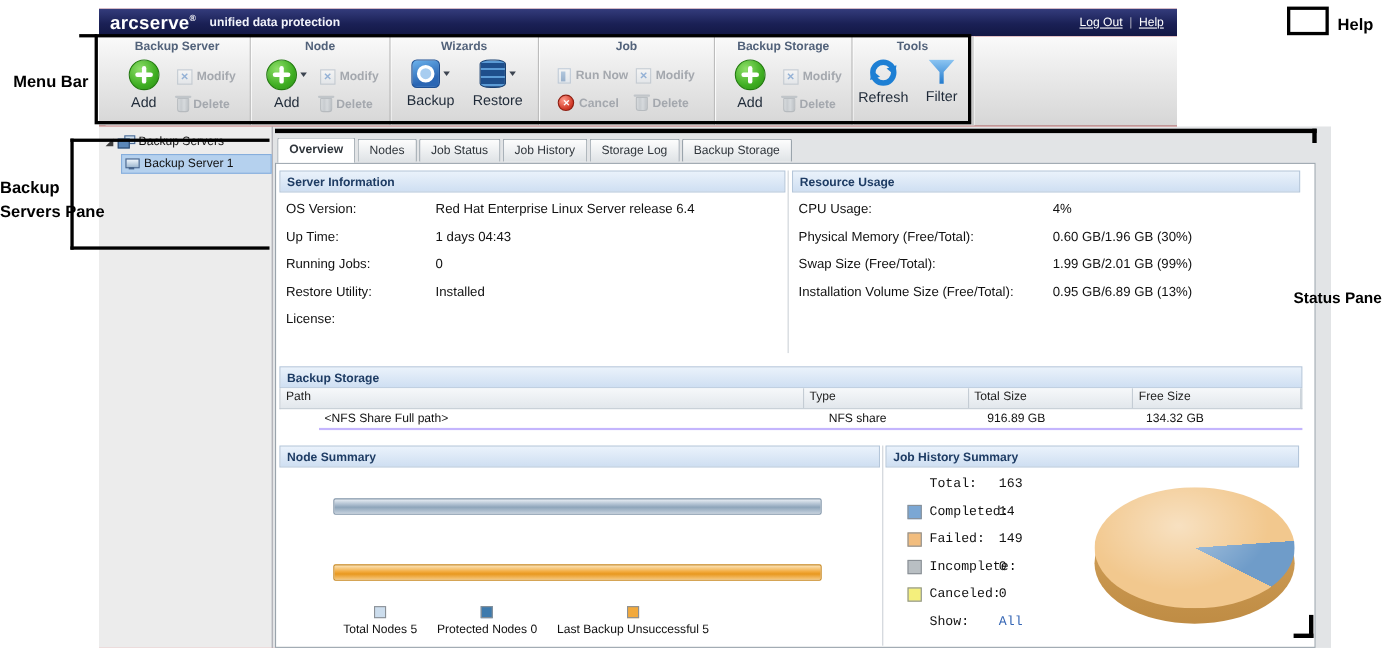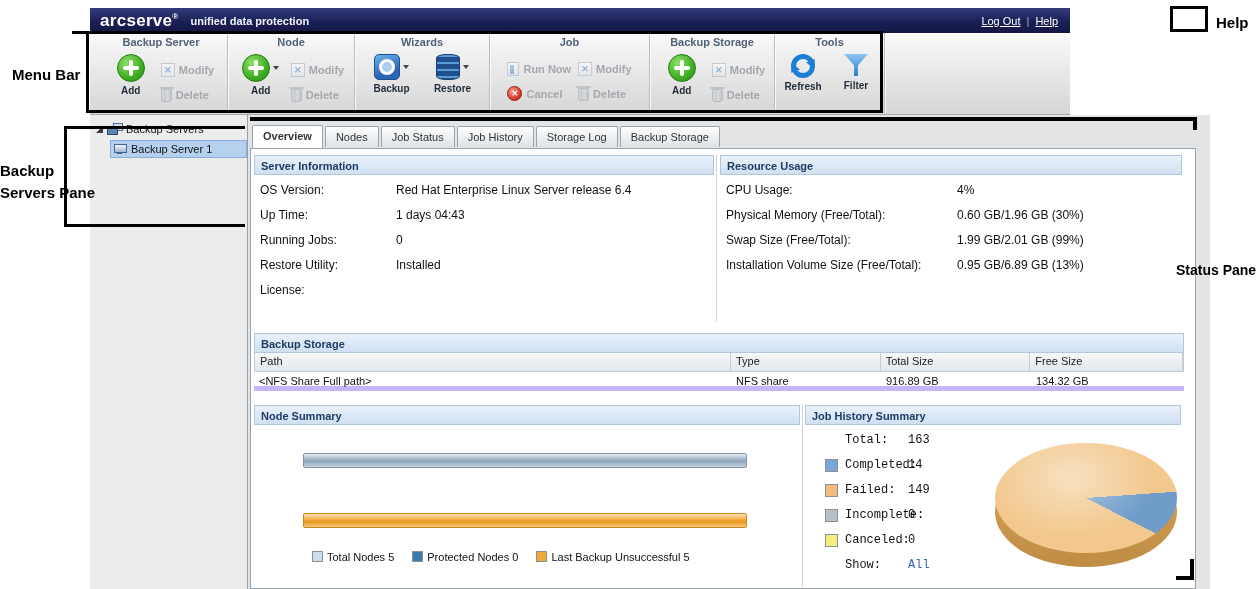--- a/index.html
+++ b/index.html
@@ -28,7 +28,7 @@
   .group-title { text-align:center; font-size:11px; font-weight:bold; color:#52627a; height:15px; }
   .group-body { display:flex; justify-content:center; gap:7px; padding-top:3px; }
   .btn-big { width:46px; display:flex; flex-direction:column; align-items:center; cursor:pointer; }
-  .btn-big .lbl, .btn-wizard .lbl { font-size:10px; font-weight:bold; color:#1f2a38; margin-top:3px; }
+  .btn-big .lbl, .btn-wizard .lbl { font-size:13px; font-weight:normal; color:#1f2a38; margin-top:3px; }
   .btn-col { display:flex; flex-direction:column; margin-top:9px; row-gap:10px; }
   .btn-small { display:flex; align-items:center; gap:4px; font-size:11px; font-weight:bold; color:#2a3442; cursor:pointer; white-space:nowrap; }
   .btn-small.disabled { color:#a4a8ae;text-align:right; }

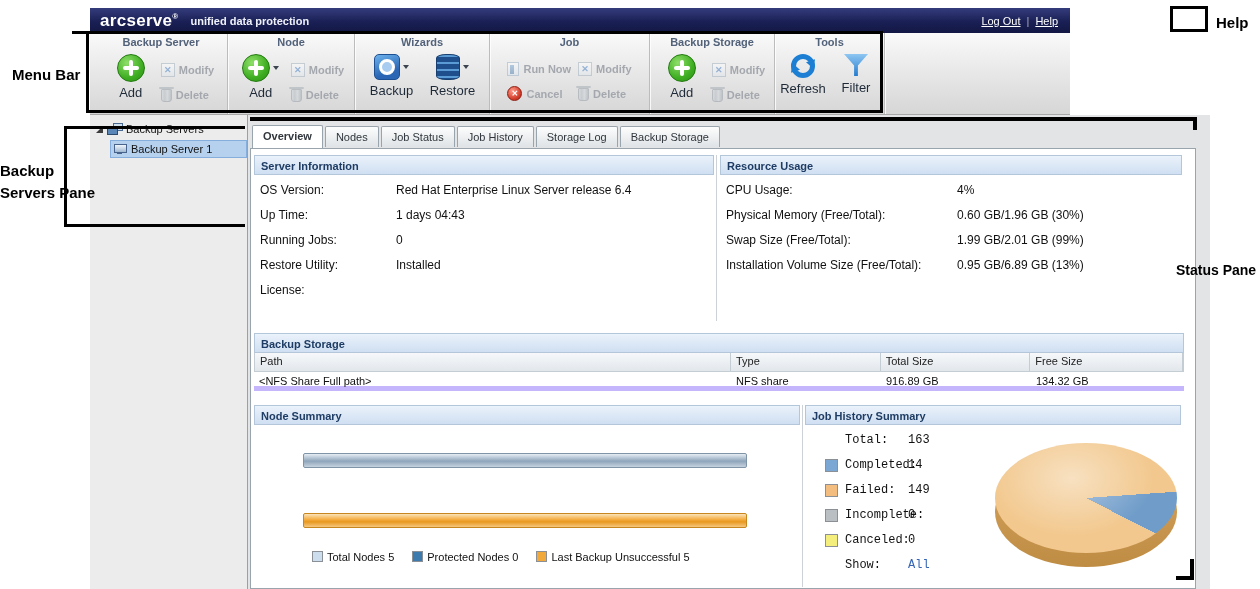--- a/index.html
+++ b/index.html
@@ -102,7 +102,7 @@
   .bst { left:3px; top:184px; width:930px; }
   .thead { display:flex; height:19px; background:linear-gradient(#f6f8fa,#e2e7ec); border:1px solid #c4ccd4; border-top:none; font-size:11px; color:#222; }
   .thead .cell { padding:2px 0 0 5px; border-right:1px solid #c4ccd4; cursor:pointer; }
-  .trow { display:flex; height:19px; font-size:11px; color:#111; border-bottom:5px solid #c4b5fd; }
+  .trow { display:flex; height:19px; font-size:11px; color:#111; border-bottom:2px solid #c4b5fd;margin-left:36px; }
   .trow .cell { padding:3px 0 0 5px; }
   .c1{width:477px} .c2{width:150px} .c3{width:150px} .c4{width:153px}
 

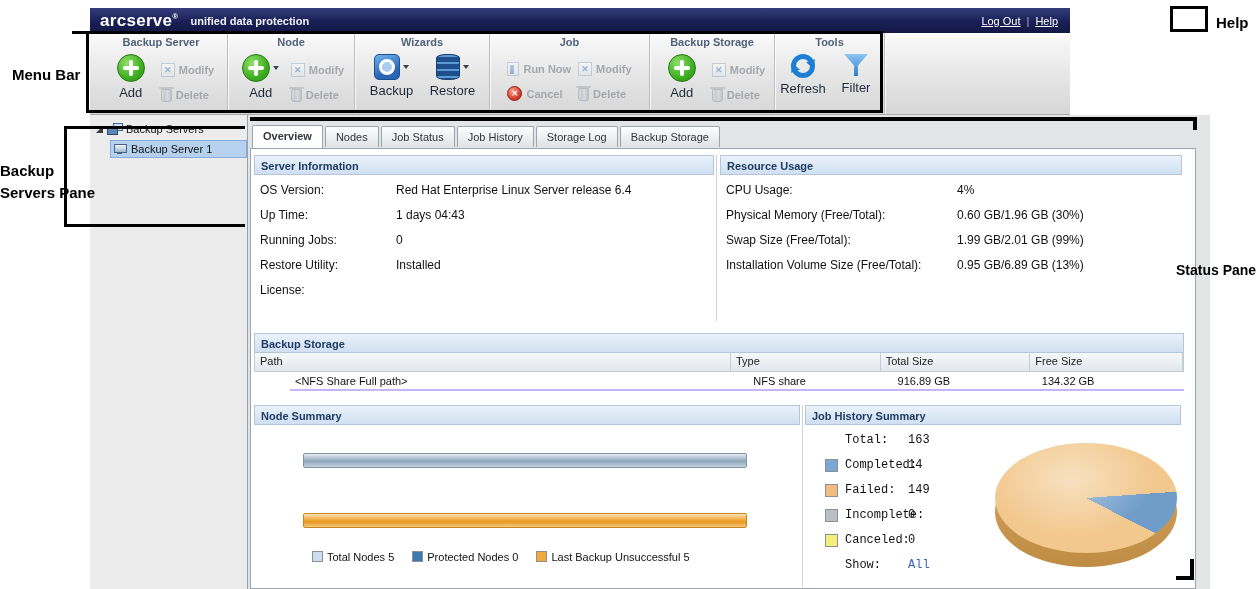--- a/index.html
+++ b/index.html
@@ -111,7 +111,7 @@
   .bar-total { top:48px; background:linear-gradient(180deg,#e7edf3 0%,#aebfd0 35%,#8ea5ba 55%,#c6d2de 100%); border:1px solid #8094a8; }
   .bar-unsucc { top:108px; background:linear-gradient(180deg,#fbe3b8 0%,#f2a93b 45%,#e89820 60%,#f6c87f 100%); border:1px solid #c8871e; }
   .ns-legend { position:absolute; left:58px; top:146px; display:flex; gap:18px; align-items:center; font-size:11px; color:#111; }
-  .litem { display:flex; gap:4px; }
+  .litem { display:flex; align-items:center; gap:4px;flex-direction:column; }
   .sq { width:11px; height:11px; border:1px solid #8a9096; display:inline-block; }
   .sq-total { background:#ccdded; }
   .sq-prot { background:#3d7aad; }

